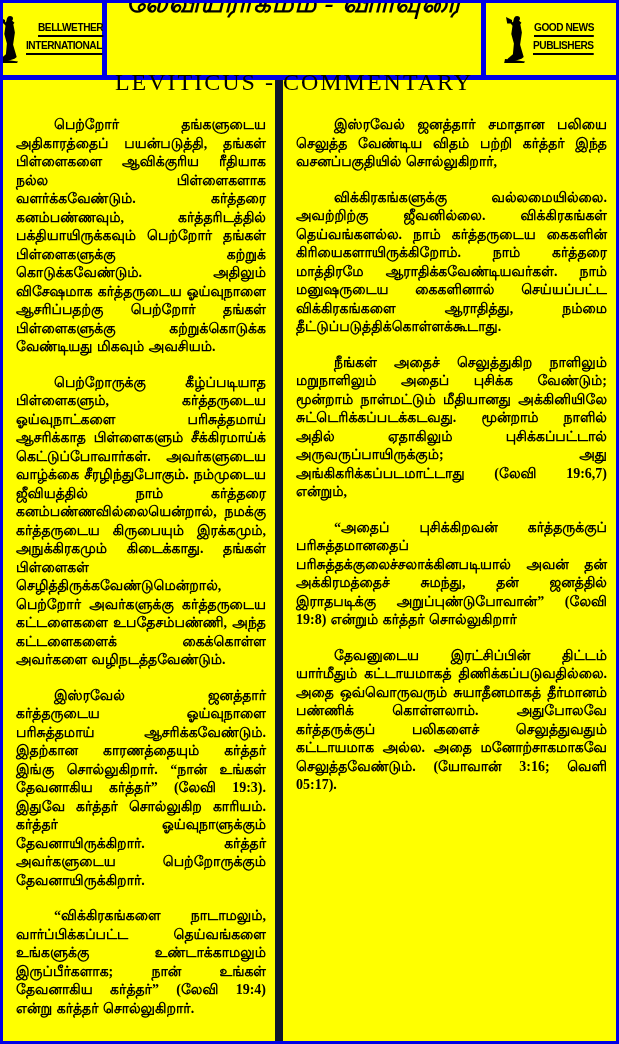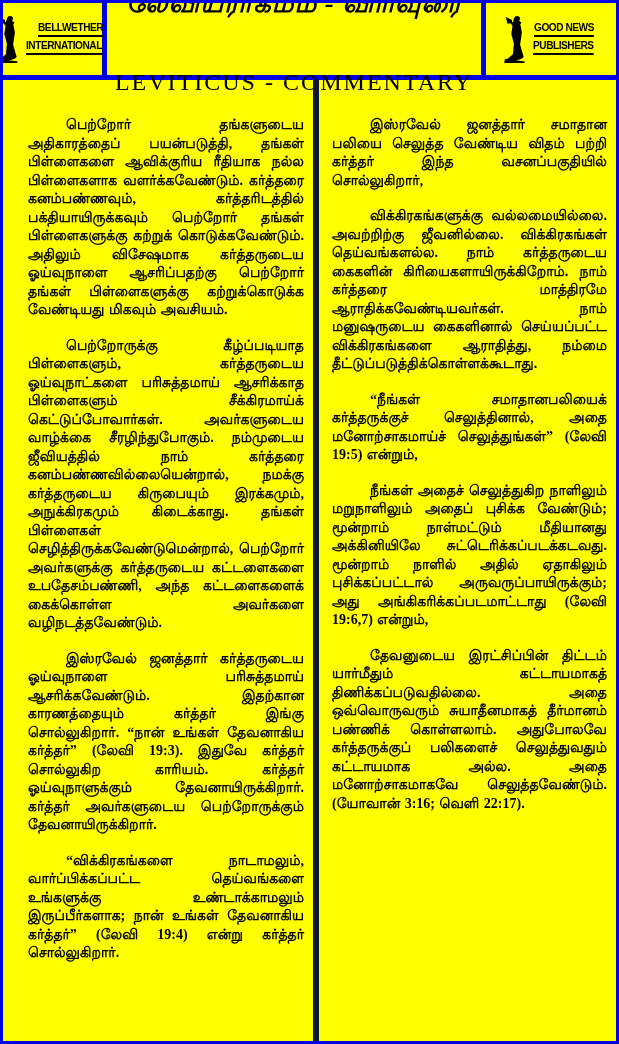--- a/index.html
+++ b/index.html
@@ -72,7 +72,7 @@
     box-sizing:border-box;
     padding:36px 9px 0 13px;
   }
-  .col.colL{width:304px;border-right:6px solid #0f172a;margin-left:12px;}
+  .col.colL{width:280px;border-right:8px solid #0f172a;}
   .col.colR{flex:1;}
   .col p{
     margin:0 0 17px 0;

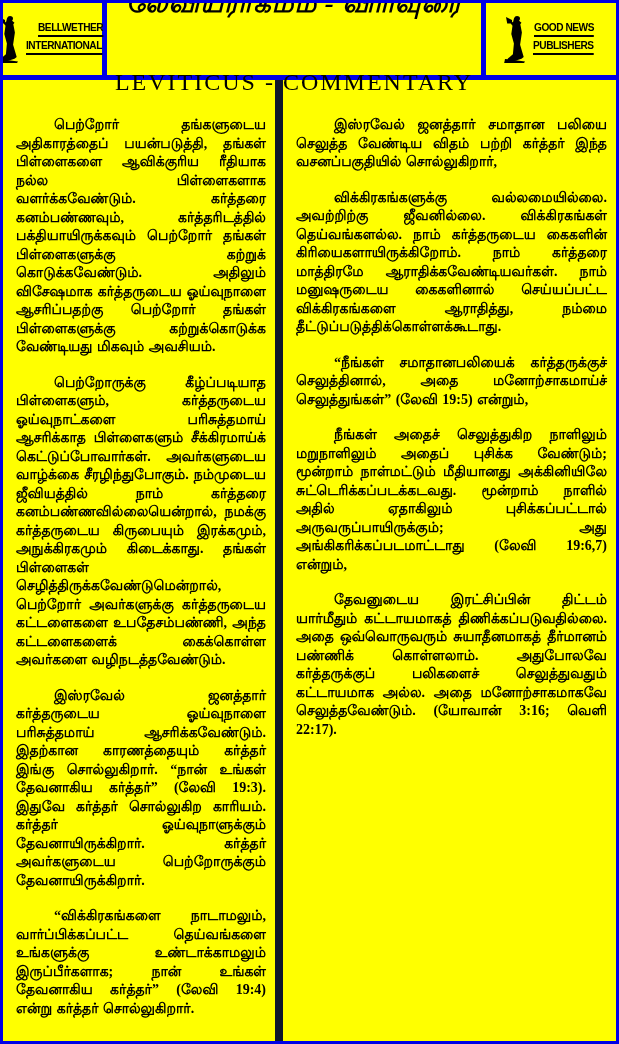--- a/index.html
+++ b/index.html
@@ -142,7 +142,6 @@
     <div class="col colR">
       <p>இஸ்ரவேல் ஜனத்தார் சமாதான பலியை செலுத்த வேண்டிய விதம் பற்றி கர்த்தர் இந்த வசனப்பகுதியில் சொல்லுகிறார்,</p>
       <p>விக்கிரகங்களுக்கு வல்லமையில்லை. அவற்றிற்கு ஜீவனில்லை. விக்கிரகங்கள் தெய்வங்களல்ல. நாம் கர்த்தருடைய கைகளின் கிரியைகளாயிருக்கிறோம். நாம் கர்த்தரை மாத்திரமே ஆராதிக்கவேண்டியவர்கள். நாம் மனுஷருடைய கைகளினால் செய்யப்பட்ட விக்கிரகங்களை ஆராதித்து, நம்மை தீட்டுப்படுத்திக்கொள்ளக்கூடாது.</p>
-      <p>“நீங்கள் சமாதானபலியைக் கர்த்தருக்குச் செலுத்தினால், அதை மனோற்சாகமாய்ச் செலுத்துங்கள்” (லேவி 19:5) என்றும்,</p>
       <p>நீங்கள் அதைச் செலுத்துகிற நாளிலும் மறுநாளிலும் அதைப் புசிக்க வேண்டும்; மூன்றாம் நாள்மட்டும் மீதியானது அக்கினியிலே சுட்டெரிக்கப்படக்கடவது. மூன்றாம் நாளில் அதில் ஏதாகிலும் புசிக்கப்பட்டால் அருவருப்பாயிருக்கும்; அது அங்கிகரிக்கப்படமாட்டாது (லேவி 19:6,7) என்றும்,</p>
       <p>தேவனுடைய இரட்சிப்பின் திட்டம் யார்மீதும் கட்டாயமாகத் திணிக்கப்படுவதில்லை. அதை ஒவ்வொருவரும் சுயாதீனமாகத் தீர்மானம் பண்ணிக் கொள்ளலாம். அதுபோலவே கர்த்தருக்குப் பலிகளைச் செலுத்துவதும் கட்டாயமாக அல்ல. அதை மனோற்சாகமாகவே செலுத்தவேண்டும். (யோவான் 3:16; வெளி 22:17).</p>
     </div>

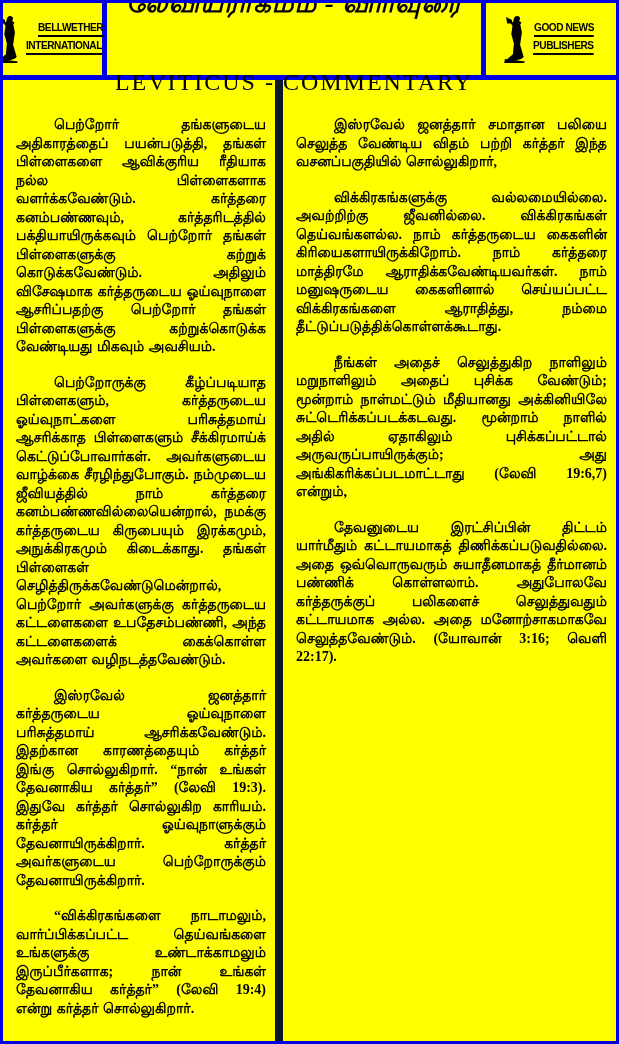--- a/index.html
+++ b/index.html
@@ -143,6 +143,7 @@
       <p>இஸ்ரவேல் ஜனத்தார் சமாதான பலியை செலுத்த வேண்டிய விதம் பற்றி கர்த்தர் இந்த வசனப்பகுதியில் சொல்லுகிறார்,</p>
       <p>விக்கிரகங்களுக்கு வல்லமையில்லை. அவற்றிற்கு ஜீவனில்லை. விக்கிரகங்கள் தெய்வங்களல்ல. நாம் கர்த்தருடைய கைகளின் கிரியைகளாயிருக்கிறோம். நாம் கர்த்தரை மாத்திரமே ஆராதிக்கவேண்டியவர்கள். நாம் மனுஷருடைய கைகளினால் செய்யப்பட்ட விக்கிரகங்களை ஆராதித்து, நம்மை தீட்டுப்படுத்திக்கொள்ளக்கூடாது.</p>
       <p>நீங்கள் அதைச் செலுத்துகிற நாளிலும் மறுநாளிலும் அதைப் புசிக்க வேண்டும்; மூன்றாம் நாள்மட்டும் மீதியானது அக்கினியிலே சுட்டெரிக்கப்படக்கடவது. மூன்றாம் நாளில் அதில் ஏதாகிலும் புசிக்கப்பட்டால் அருவருப்பாயிருக்கும்; அது அங்கிகரிக்கப்படமாட்டாது (லேவி 19:6,7) என்றும்,</p>
+      <p>“அதைப் புசிக்கிறவன் கர்த்தருக்குப் பரிசுத்தமானதைப் பரிசுத்தக்குலைச்சலாக்கினபடியால் அவன் தன் அக்கிரமத்தைச் சுமந்து, தன் ஜனத்தில் இராதபடிக்கு அறுப்புண்டுபோவான்” (லேவி 19:8) என்றும் கர்த்தர் சொல்லுகிறார்</p>
       <p>தேவனுடைய இரட்சிப்பின் திட்டம் யார்மீதும் கட்டாயமாகத் திணிக்கப்படுவதில்லை. அதை ஒவ்வொருவரும் சுயாதீனமாகத் தீர்மானம் பண்ணிக் கொள்ளலாம். அதுபோலவே கர்த்தருக்குப் பலிகளைச் செலுத்துவதும் கட்டாயமாக அல்ல. அதை மனோற்சாகமாகவே செலுத்தவேண்டும். (யோவான் 3:16; வெளி 22:17).</p>
     </div>
 

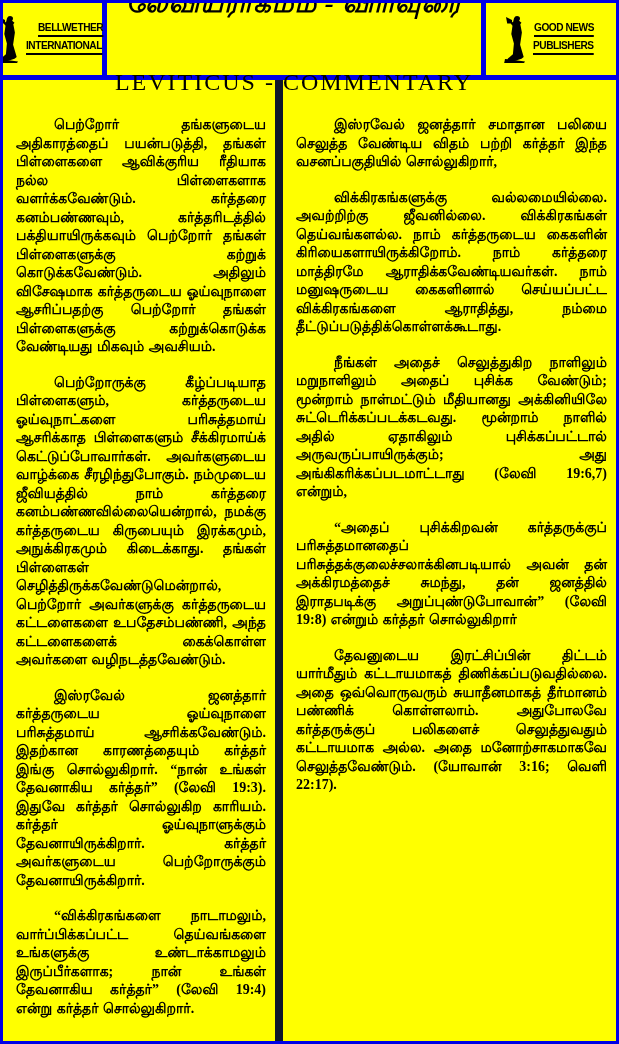--- a/index.html
+++ b/index.html
@@ -144,7 +144,7 @@
       <p>விக்கிரகங்களுக்கு வல்லமையில்லை. அவற்றிற்கு ஜீவனில்லை. விக்கிரகங்கள் தெய்வங்களல்ல. நாம் கர்த்தருடைய கைகளின் கிரியைகளாயிருக்கிறோம். நாம் கர்த்தரை மாத்திரமே ஆராதிக்கவேண்டியவர்கள். நாம் மனுஷருடைய கைகளினால் செய்யப்பட்ட விக்கிரகங்களை ஆராதித்து, நம்மை தீட்டுப்படுத்திக்கொள்ளக்கூடாது.</p>
       <p>நீங்கள் அதைச் செலுத்துகிற நாளிலும் மறுநாளிலும் அதைப் புசிக்க வேண்டும்; மூன்றாம் நாள்மட்டும் மீதியானது அக்கினியிலே சுட்டெரிக்கப்படக்கடவது. மூன்றாம் நாளில் அதில் ஏதாகிலும் புசிக்கப்பட்டால் அருவருப்பாயிருக்கும்; அது அங்கிகரிக்கப்படமாட்டாது (லேவி 19:6,7) என்றும்,</p>
       <p>“அதைப் புசிக்கிறவன் கர்த்தருக்குப் பரிசுத்தமானதைப் பரிசுத்தக்குலைச்சலாக்கினபடியால் அவன் தன் அக்கிரமத்தைச் சுமந்து, தன் ஜனத்தில் இராதபடிக்கு அறுப்புண்டுபோவான்” (லேவி 19:8) என்றும் கர்த்தர் சொல்லுகிறார்</p>
-      <p>தேவனுடைய இரட்சிப்பின் திட்டம் யார்மீதும் கட்டாயமாகத் திணிக்கப்படுவதில்லை. அதை ஒவ்வொருவரும் சுயாதீனமாகத் தீர்மானம் பண்ணிக் கொள்ளலாம். அதுபோலவே கர்த்தருக்குப் பலிகளைச் செலுத்துவதும் கட்டாயமாக அல்ல. அதை மனோற்சாகமாகவே செலுத்தவேண்டும். (யோவான் 3:16; வெளி 22:17).</p>
+      <p>தேவனுடைய இரட்சிப்பின் திட்டம் யார்மீதும் கட்டாயமாகத் திணிக்கப்படுவதில்லை. அதை ஒவ்வொருவரும் சுயாதீனமாகத் தீர்மானம் பண்ணிக் கொள்ளலாம். அதுபோலவே கர்த்தருக்குப் பலிகளைச் செலுத்துவதும் கட்டாயமாக அல்ல. அதை மனோற்சாகமாகவே செலுத்தவேண்டும். (யோவான் 3:16; வெளி 05:17).</p>
     </div>
 
   </div>

